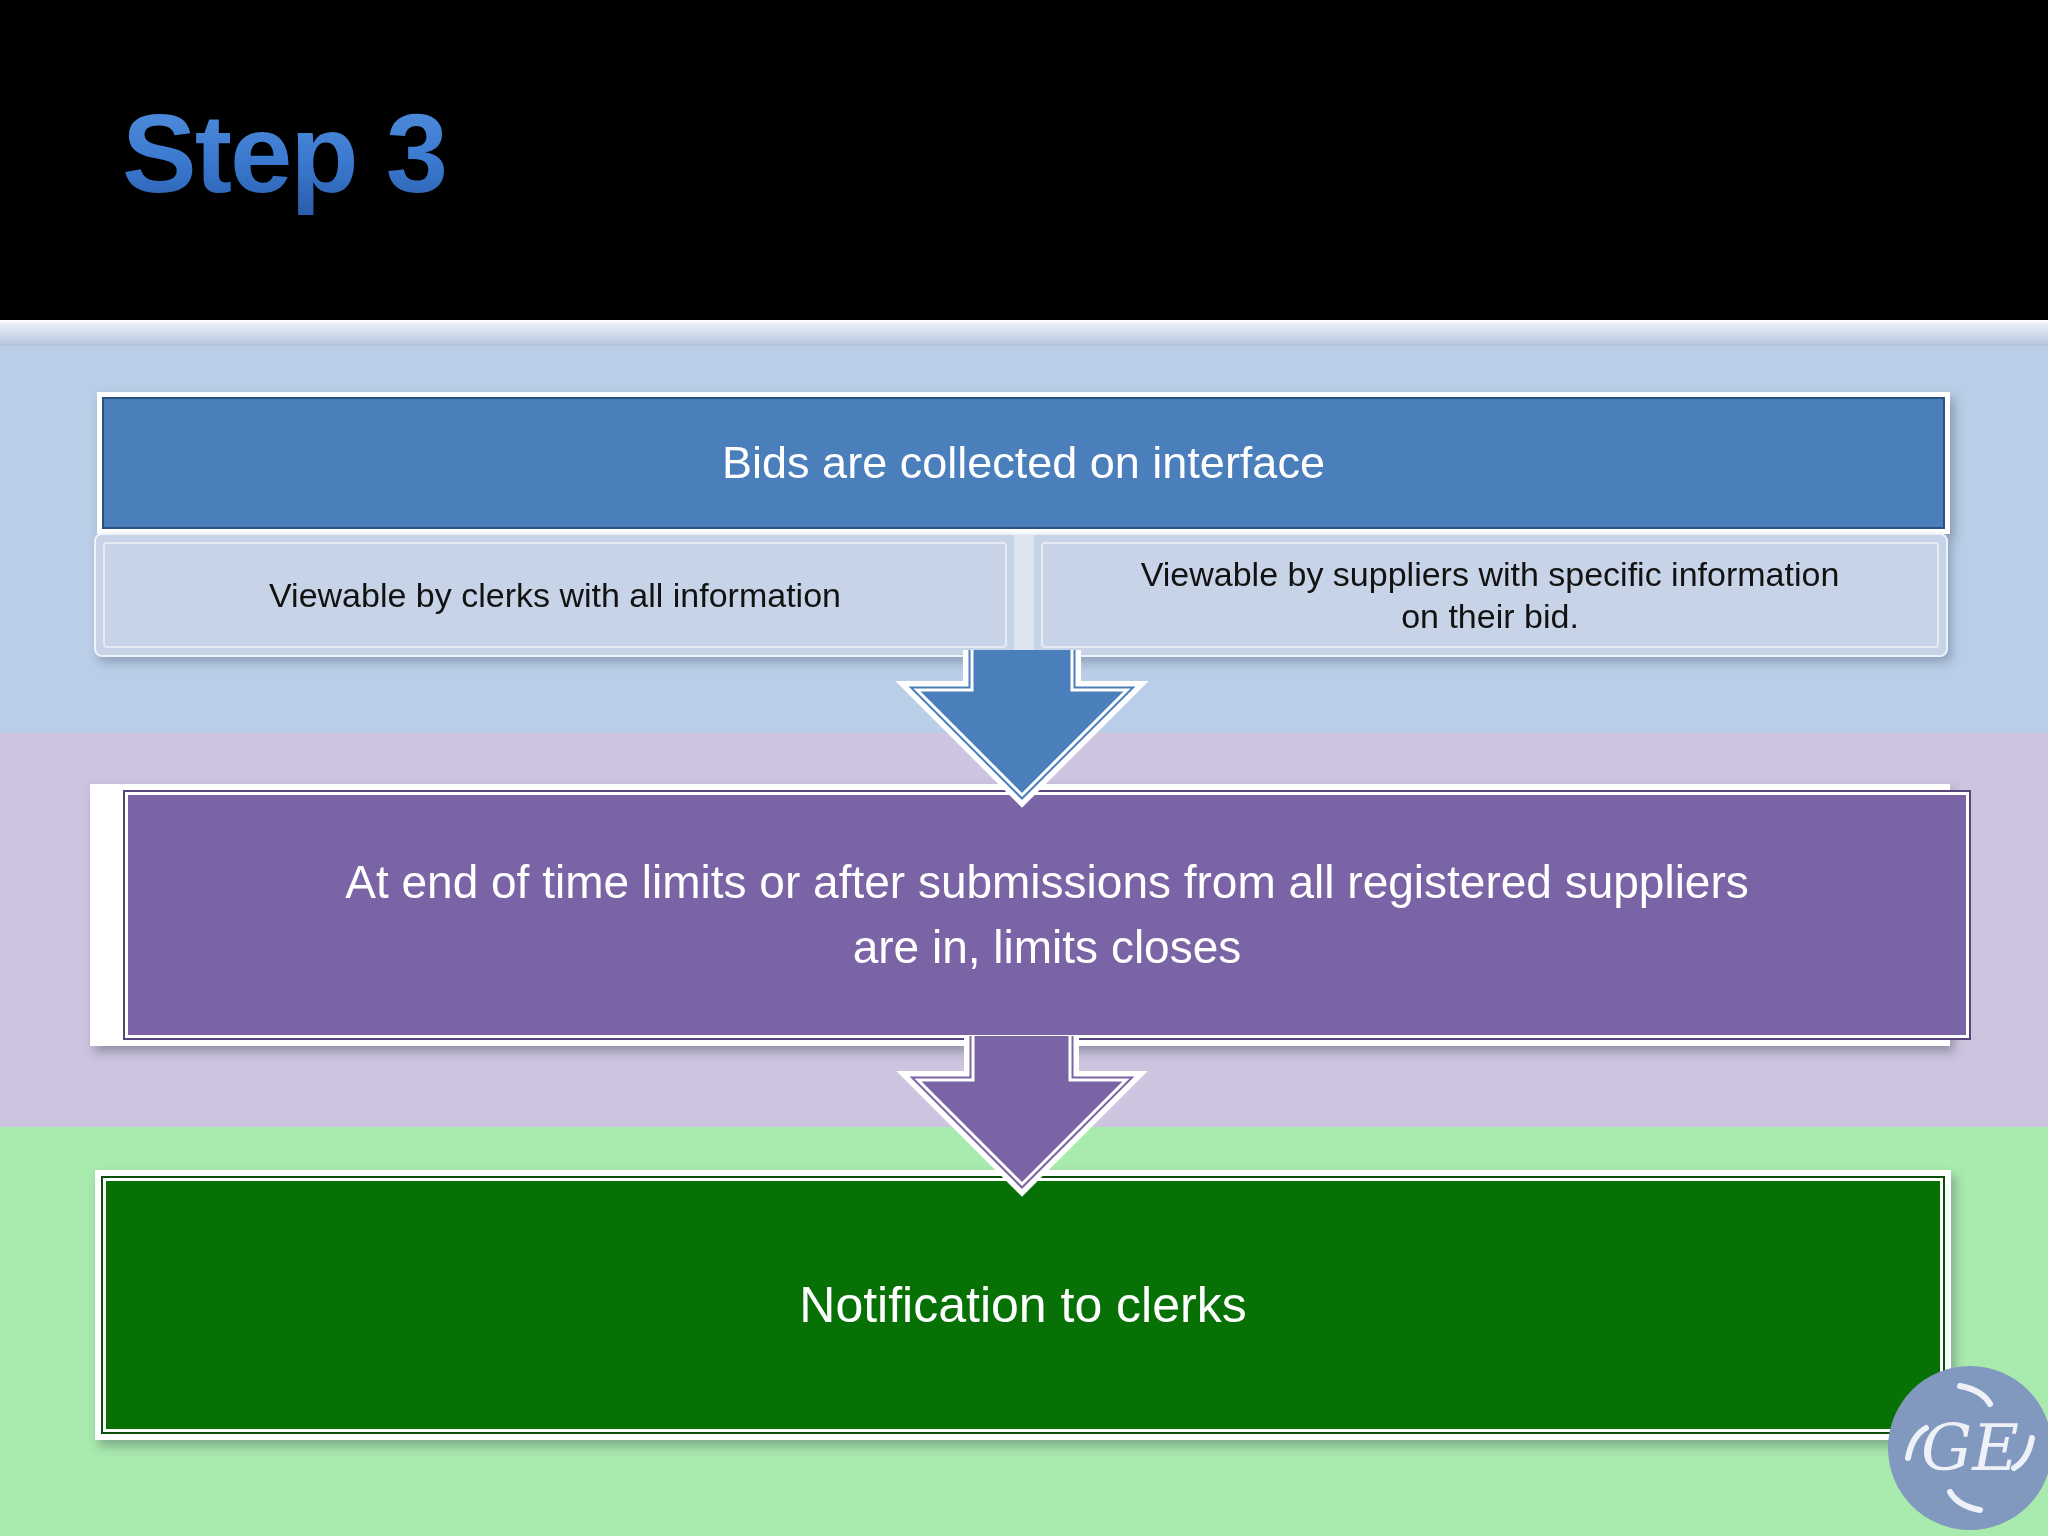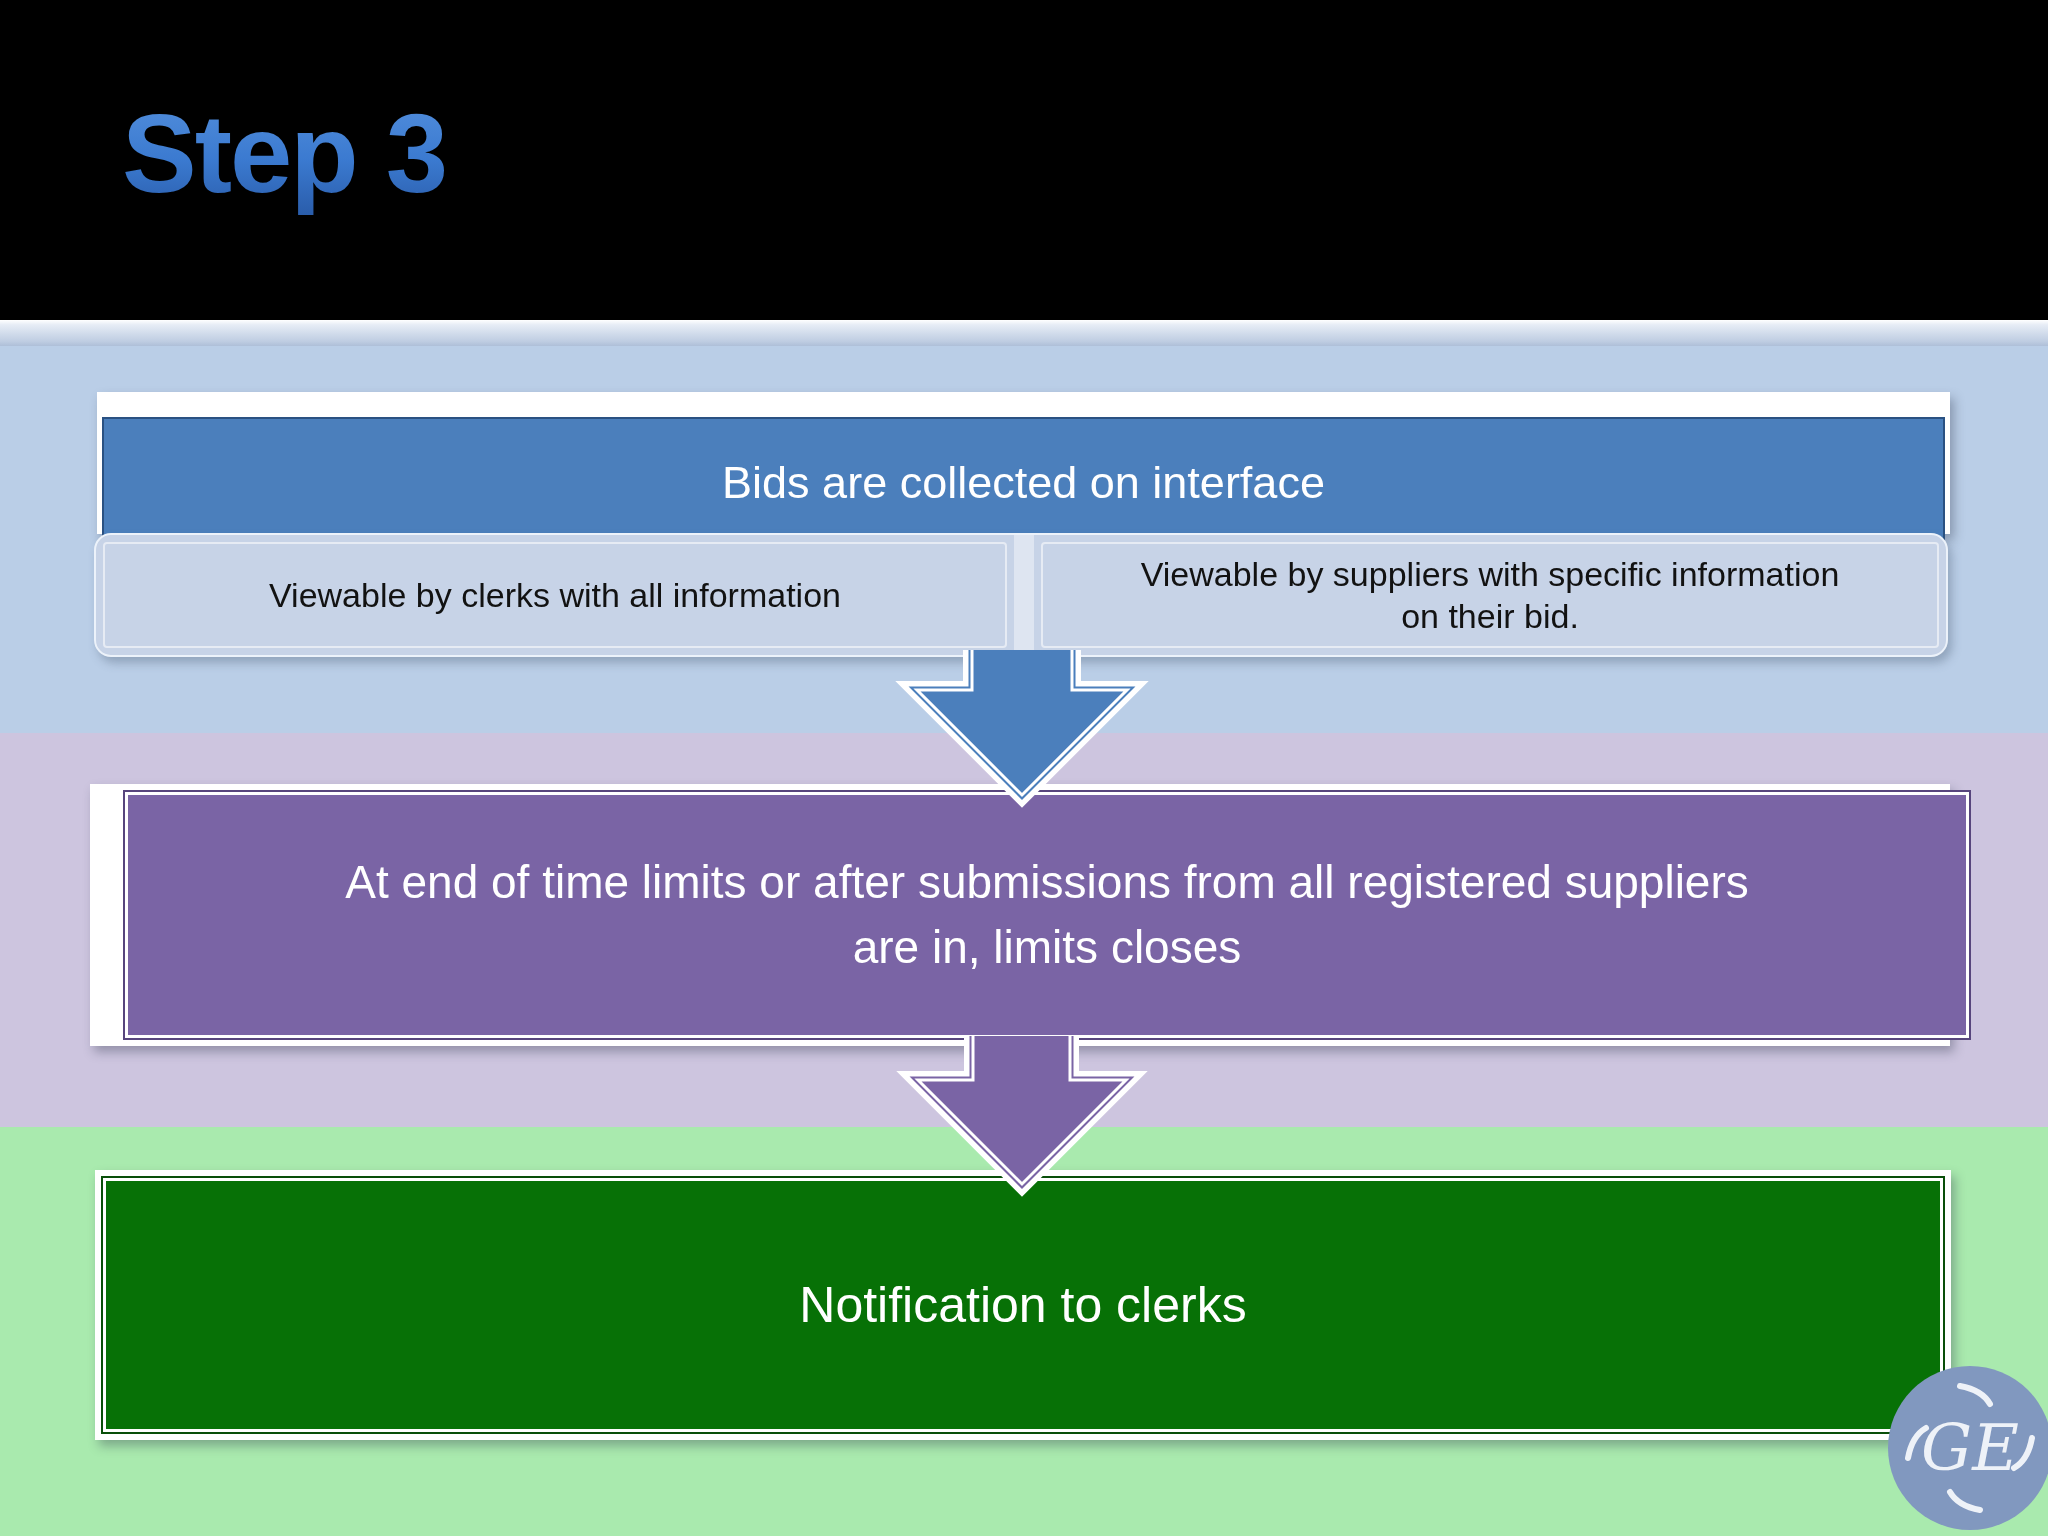--- a/index.html
+++ b/index.html
@@ -32,7 +32,7 @@
     display:flex;align-items:center;justify-content:center;text-align:center;color:#fff;}
   .frame-blue{left:97px;top:392px;width:1853px;height:142px;padding:5px;box-sizing:border-box;}
   .frame-blue .inner{border:2px solid #2a5182;background:var(--box_blue,#4b7fbc);
-    font-size:45px;margin-top:20px;}
+    font-size:45px;}
   .frame-purple{left:90px;top:784px;width:1860px;height:262px;padding:6px;box-sizing:border-box;}
   .frame-purple .inner{border:2px solid #57457d;background:var(--box_purple,#7a64a5);
     box-shadow:inset 0 0 0 3px #fff;font-size:46px;line-height:1.42;flex-direction:column;margin-left:27px;}

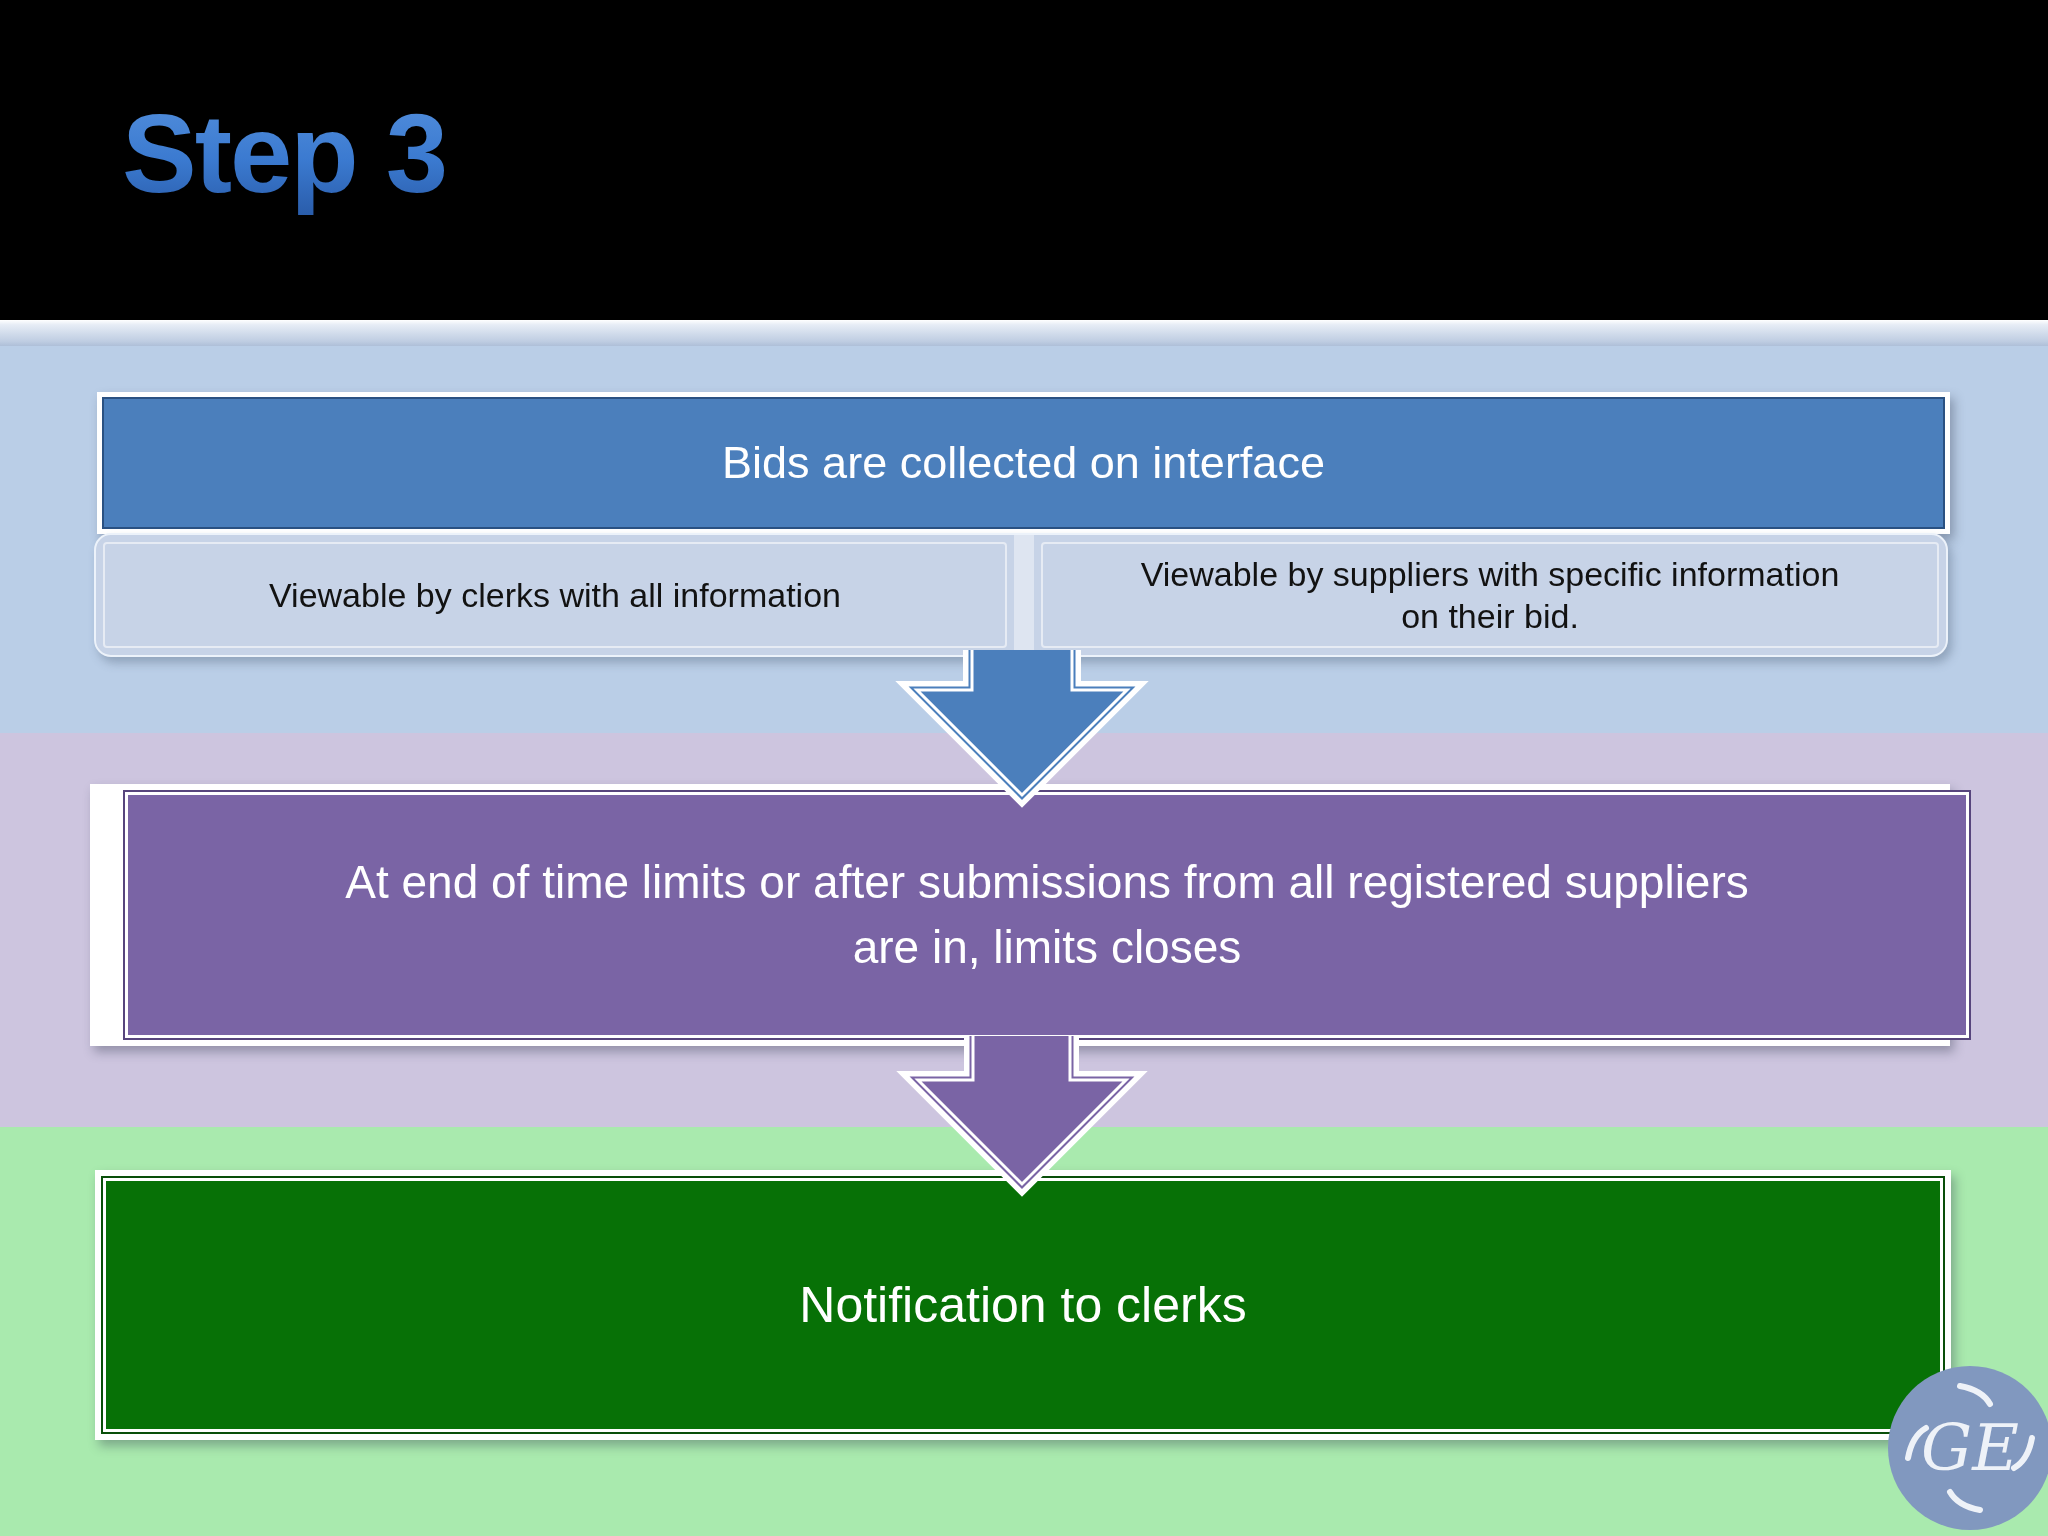--- a/index.html
+++ b/index.html
@@ -44,7 +44,7 @@
   .note-row{
     position:absolute;left:94px;top:533px;width:1854px;height:124px;
     background:var(--note_fill,#c7d3e7);
-    border:2px solid rgba(240,245,252,.9);box-sizing:border-box;border-radius:17px;
+    border:2px solid rgba(240,245,252,.9);box-sizing:border-box;border-radius:8px;
     box-shadow:4px 6px 10px rgba(70,85,110,.35);
     display:grid;grid-template-columns:918px 20px auto;
   }

